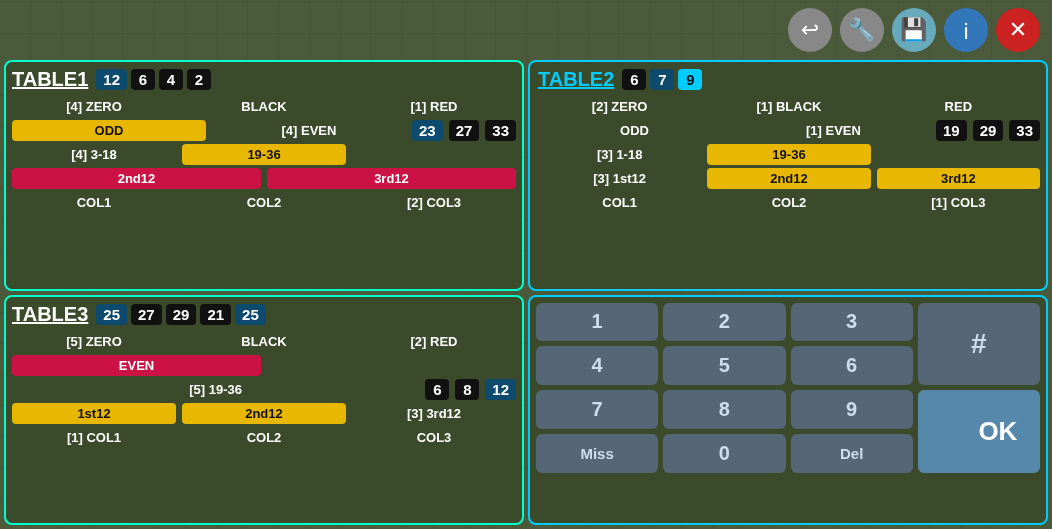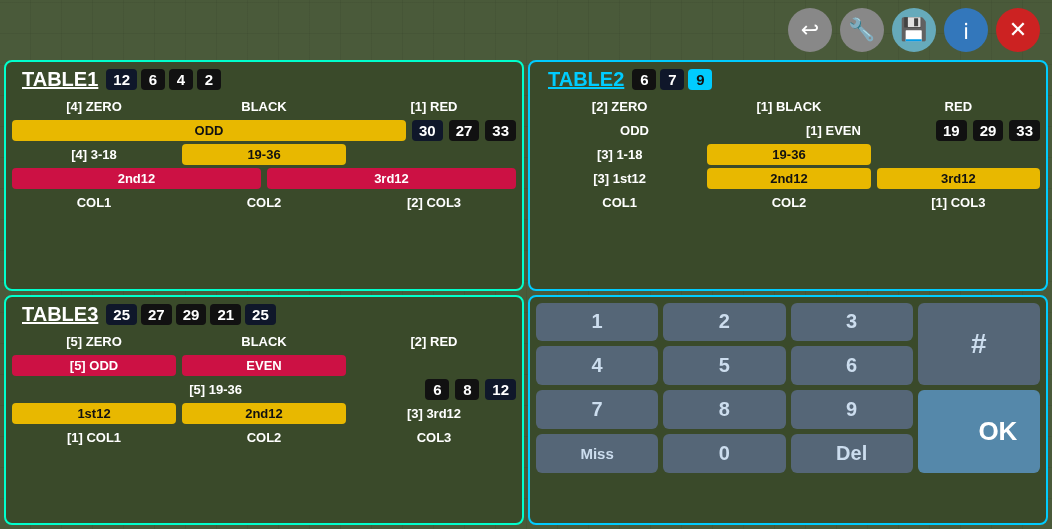--- a/index.html
+++ b/index.html
@@ -99,7 +99,6 @@
       align-items: center;
       gap: 4px;
       margin-bottom: 2px;
-      margin-left: 10px;
     }
 
     .table-title {

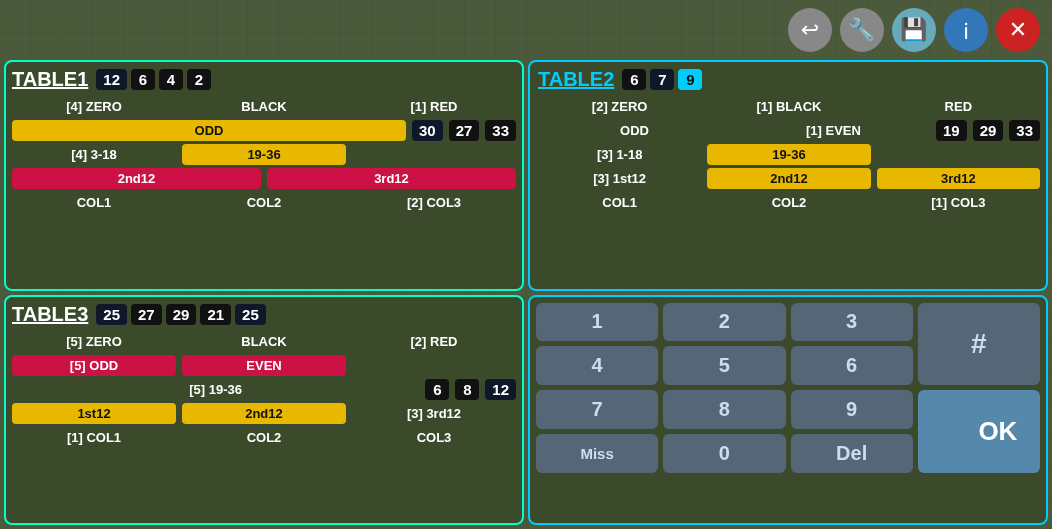--- a/index.html
+++ b/index.html
@@ -119,7 +119,7 @@
       text-align: center;
     }
 
-    .badge-red { background: #0f172a; }
+    .badge-red { background: #0c4a6e; }
     .badge-black { background: #111; }
     .badge-cyan { background: #00ccff; color: #111; }
 

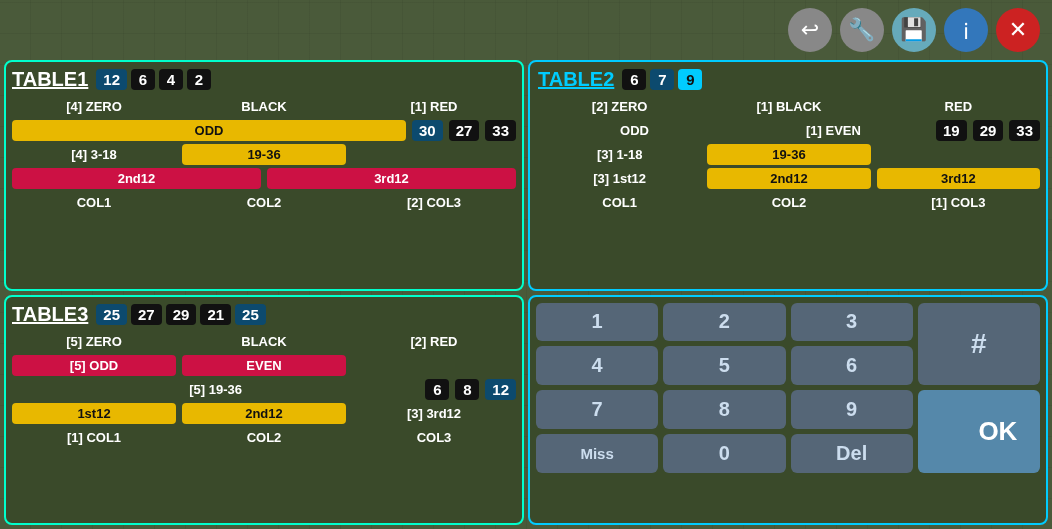--- a/index.html
+++ b/index.html
@@ -213,6 +213,7 @@
 
     <div class="data-row">
       <div class="cell cell-yellow w-full">ODD</div>
+      <div class="cell cell-dark w-full">[4] EVEN</div>
       <span class="num-badge badge-red">30</span>
       <span class="num-badge badge-black">27</span>
       <span class="num-badge badge-black">33</span>

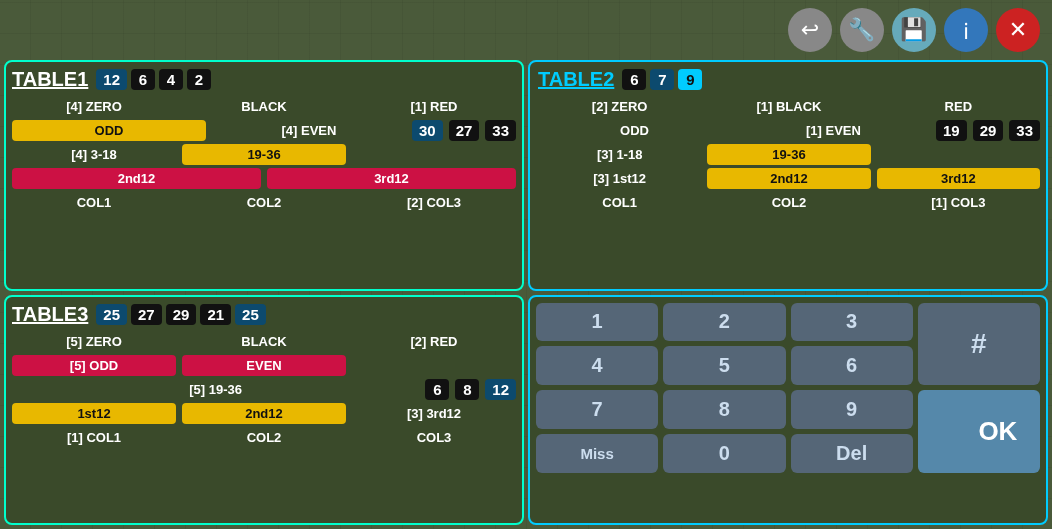--- a/index.html
+++ b/index.html
@@ -214,7 +214,7 @@
     <div class="data-row">
       <div class="cell cell-yellow w-full">ODD</div>
       <div class="cell cell-dark w-full">[4] EVEN</div>
-      <span class="num-badge badge-red">30</span>
+      <span class="num-badge badge-red">23</span>
       <span class="num-badge badge-black">27</span>
       <span class="num-badge badge-black">33</span>
     </div>

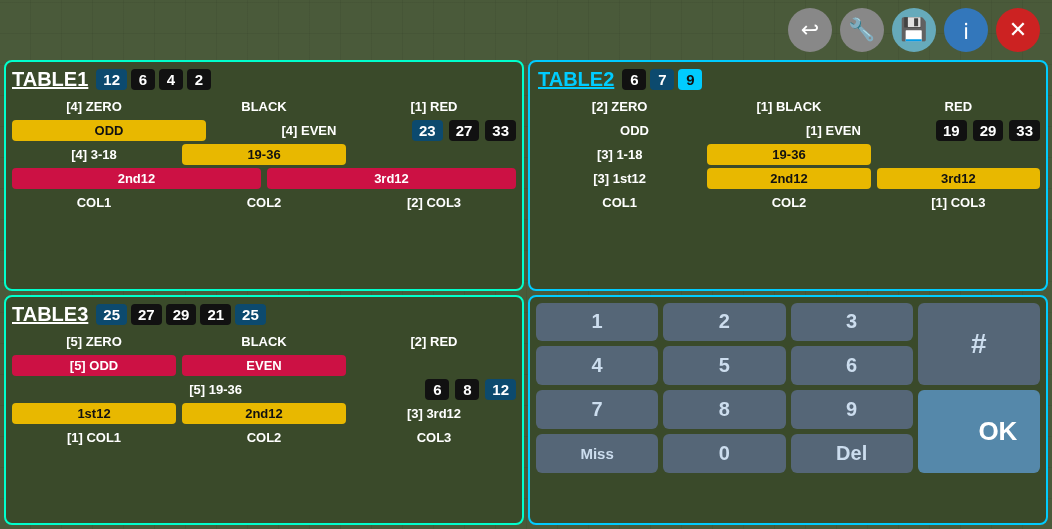--- a/index.html
+++ b/index.html
@@ -295,7 +295,6 @@
     </div>
 
     <div class="data-row">
-      <div class="cell cell-red w-full">[5] ODD</div>
       <div class="cell cell-red w-full">EVEN</div>
       <div class="cell cell-empty w-full"></div>
     </div>

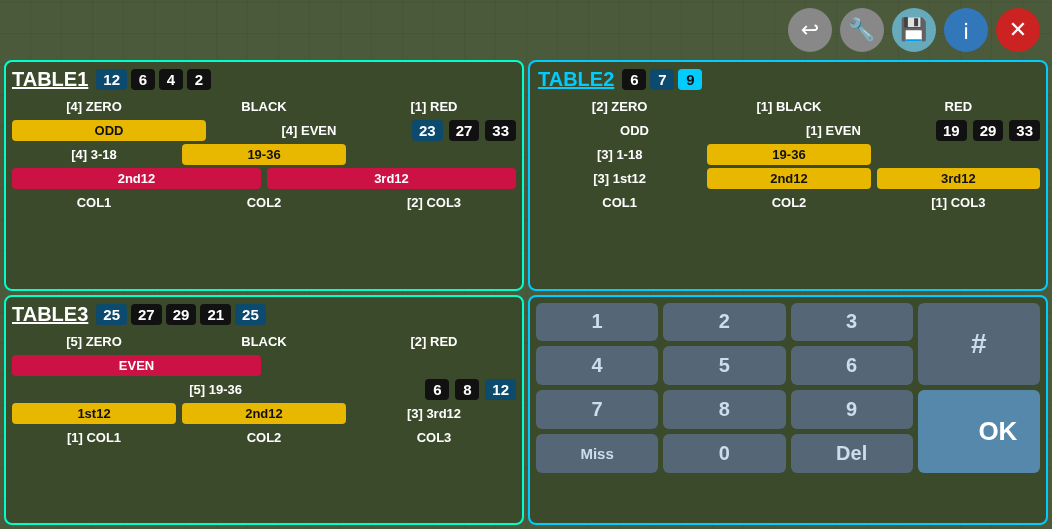--- a/index.html
+++ b/index.html
@@ -336,7 +336,7 @@
 
     <button class="numpad-btn" style="font-size:15px;text-align:center;">Miss</button>
     <button class="numpad-btn">0</button>
-    <button class="numpad-btn" style="font-size:20px;">Del</button>
+    <button class="numpad-btn" style="font-size:15px;">Del</button>
   </div>
 
 </div>

